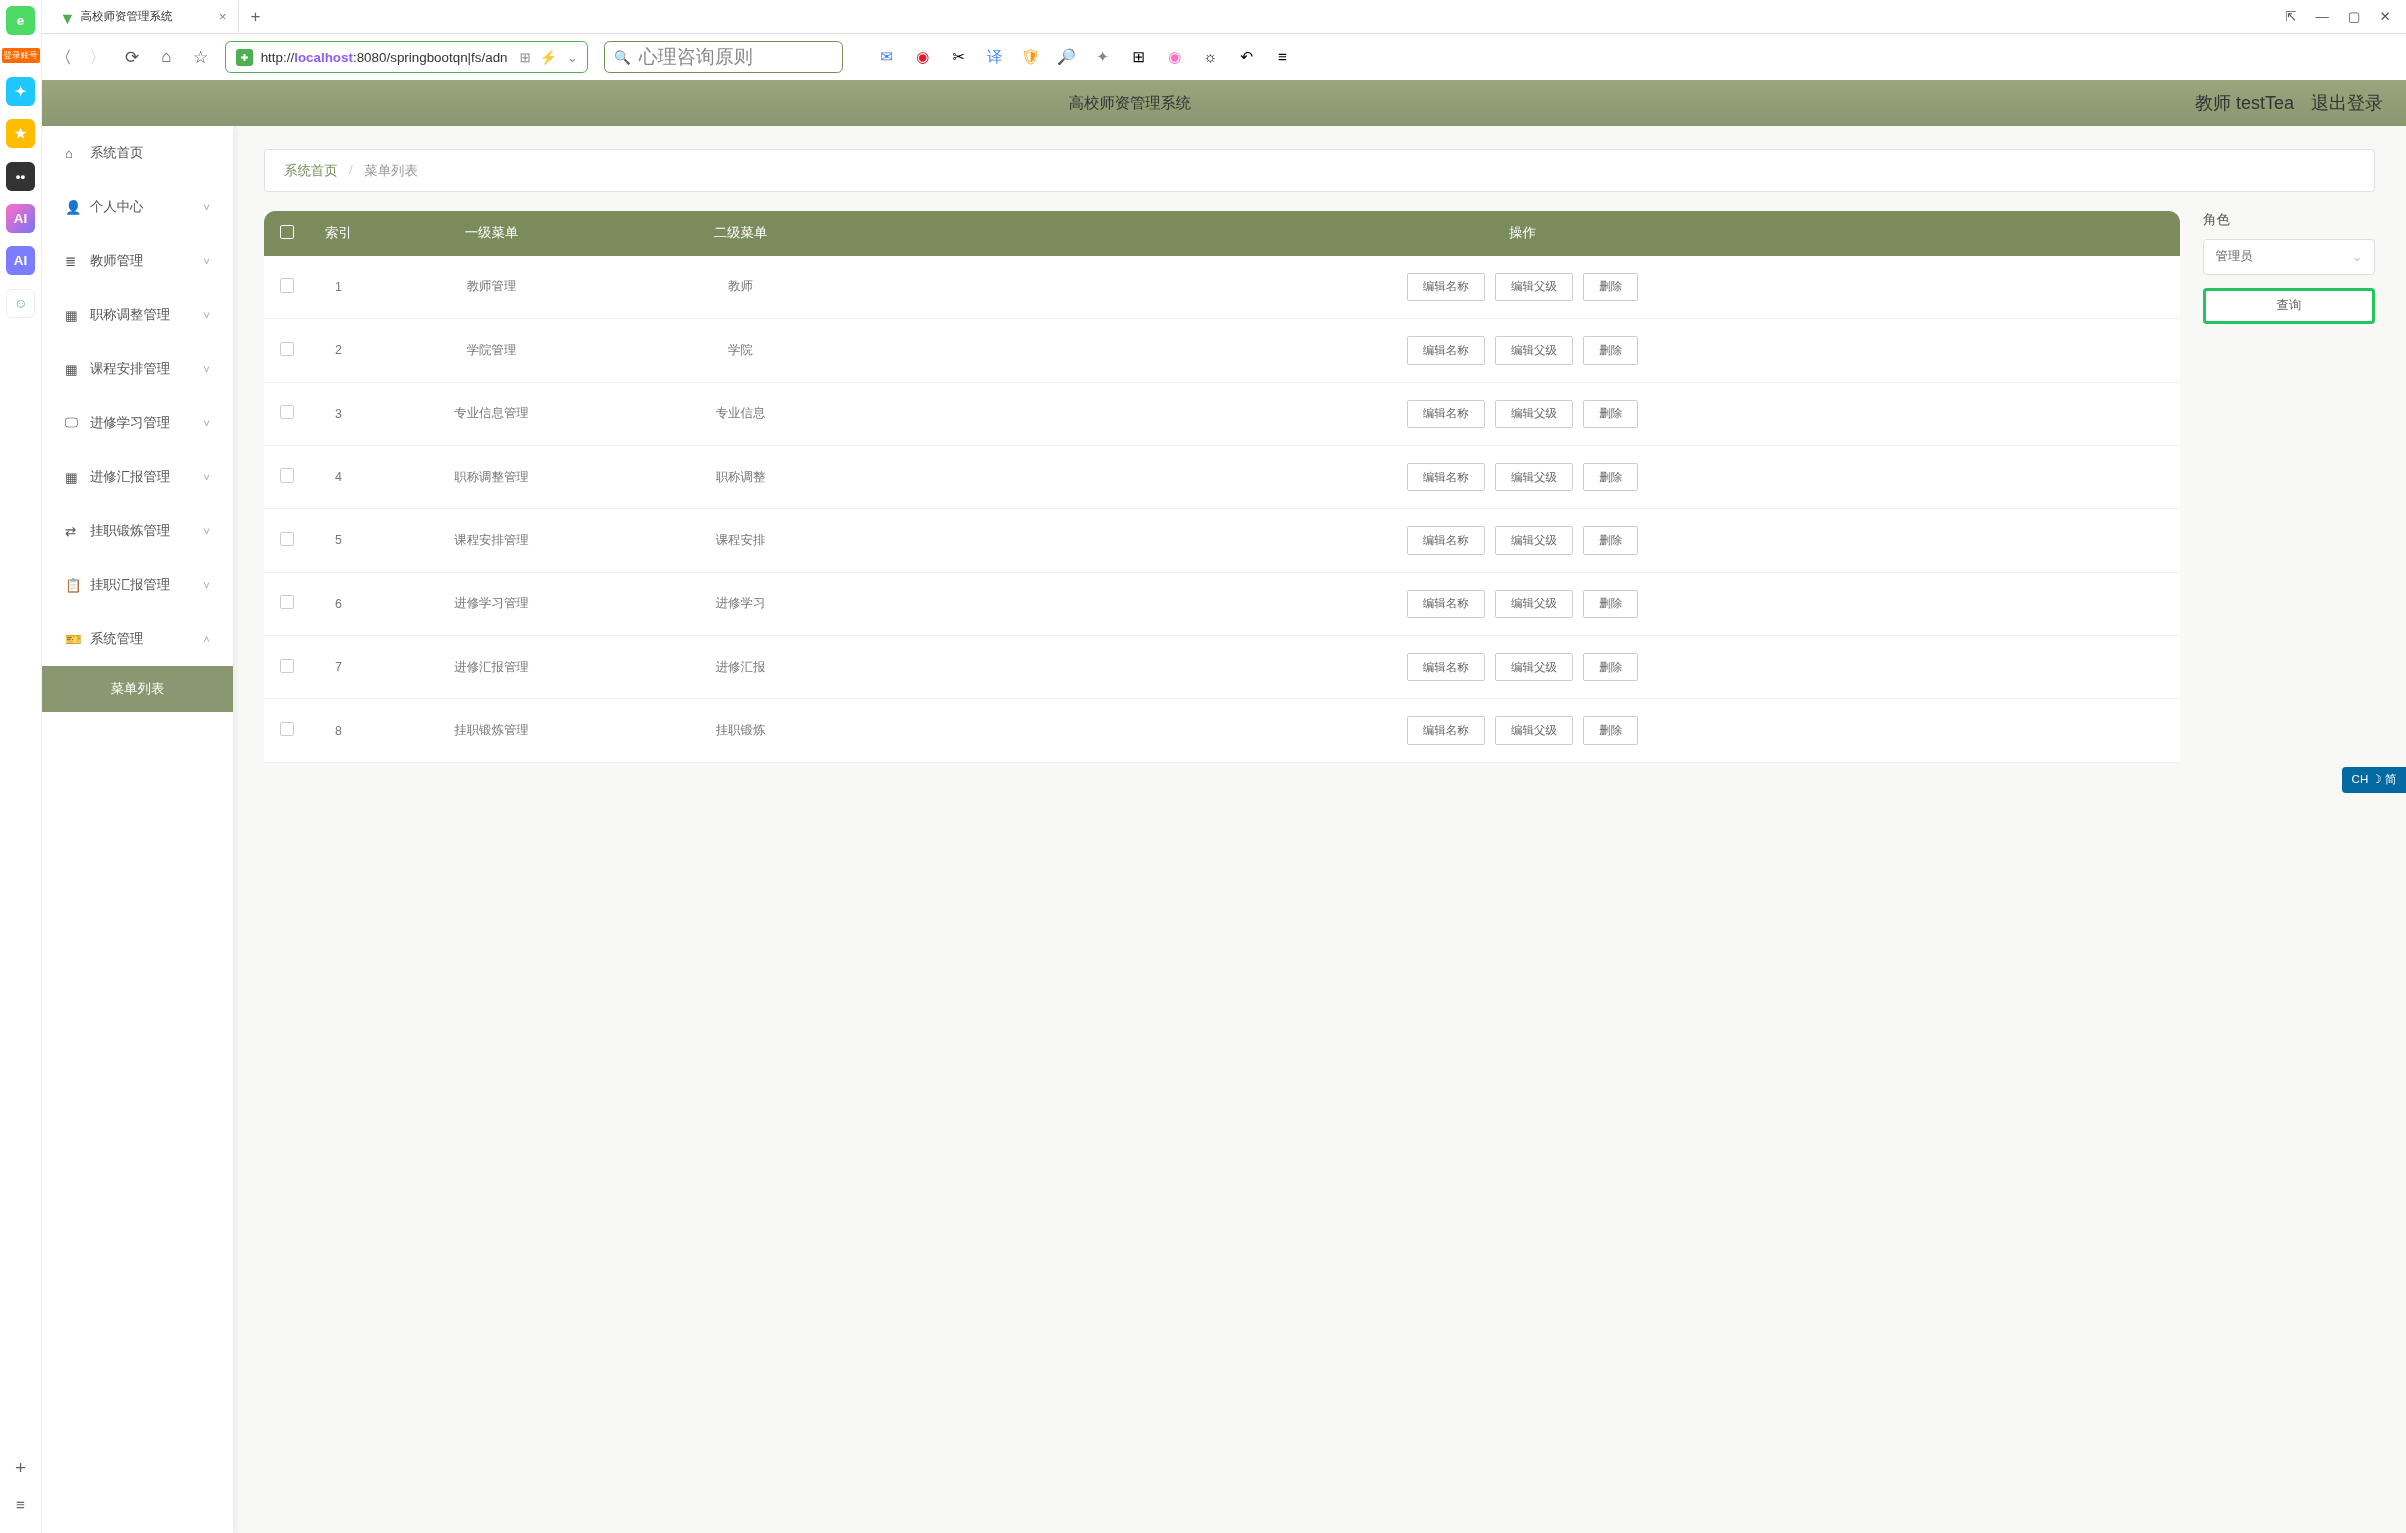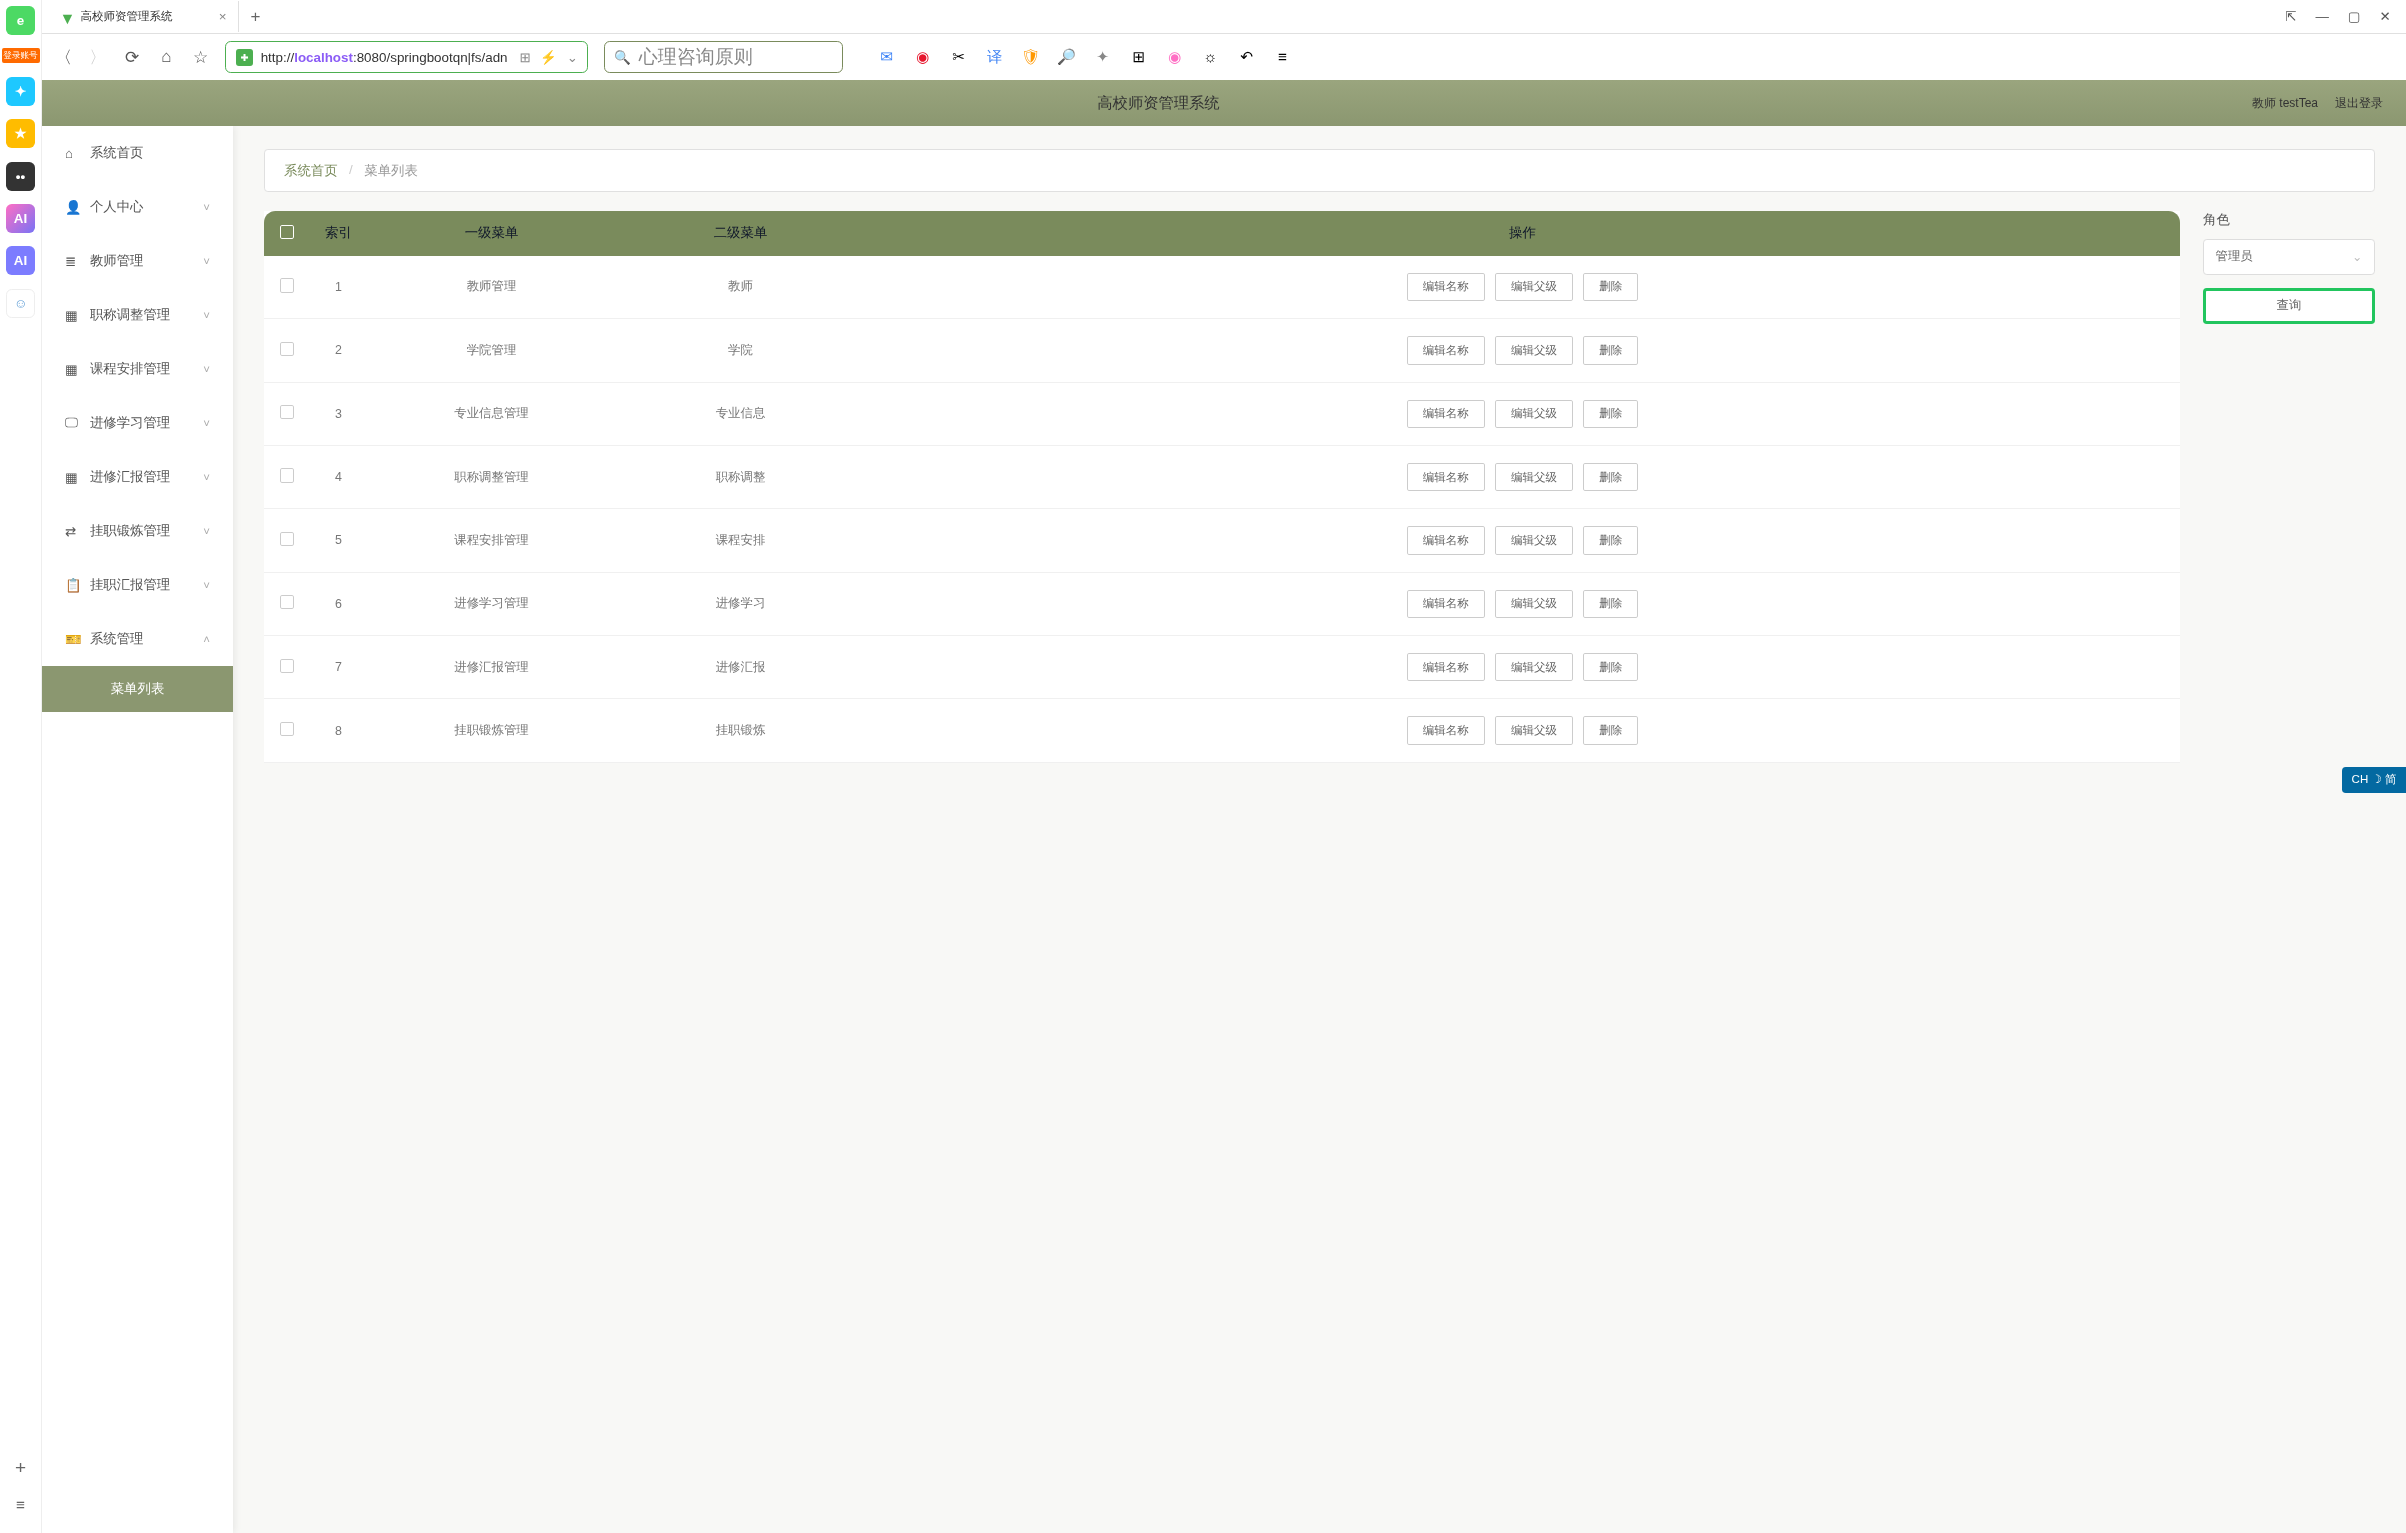--- a/index.html
+++ b/index.html
@@ -39,7 +39,7 @@
 .app-container { position: absolute; left: 42px; top: 80px; right: 0; bottom: 0; display: flex; flex-direction: column; }
 .app-header { height: 46px; background: linear-gradient(#9aa57e, #8b9770); display: flex; align-items: center; padding: 0 23px; color: #fff; }
 .app-title { flex: 1; text-align: center; font-size: 15.3px; font-weight: 500; color: #333; }
-.user-box { display: flex; gap: 17px; font-size: 12px; color: #333; font-weight:500;}
+.user-box { display: flex; gap: 17px; font-size: 18px; color: #333; font-weight:500;}
 
 .app-body { flex: 1; display: flex; overflow: hidden; background: #f8f8f6; }
 

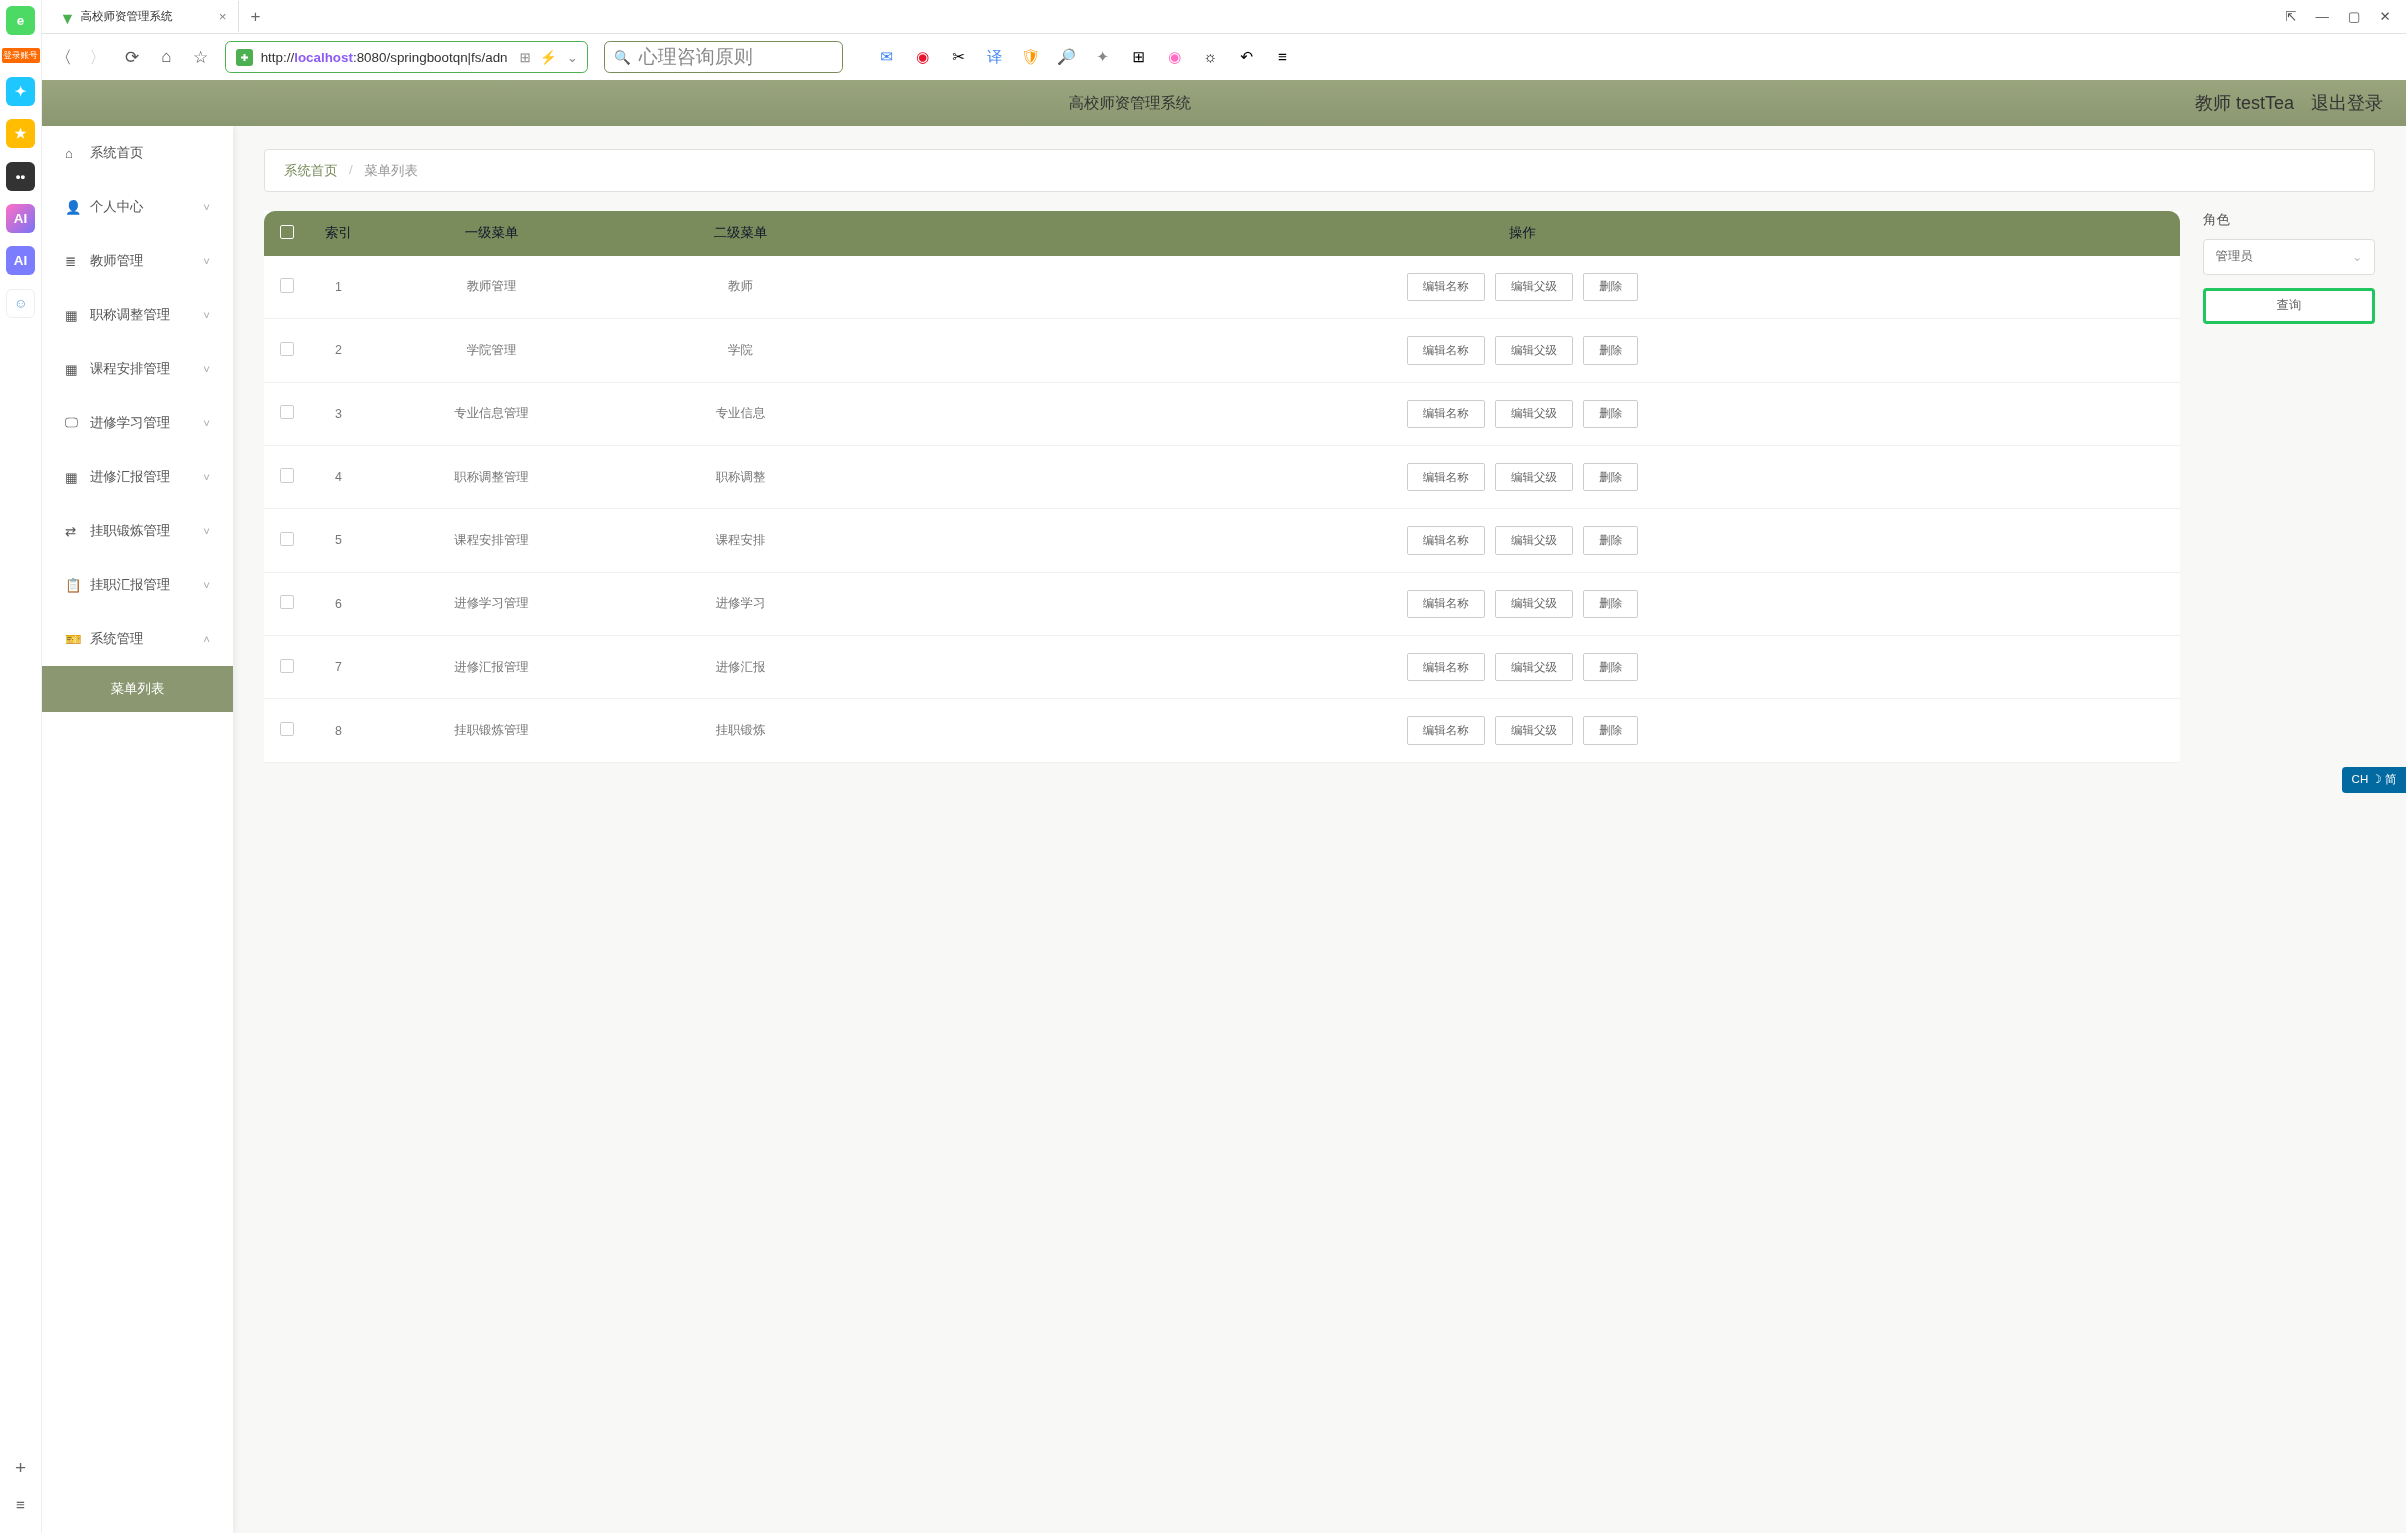--- a/index.html
+++ b/index.html
@@ -65,7 +65,7 @@
 .filter-btn { width: 100%; height: 36px; border: 3px solid #22c55e; border-radius: 3.8px; background: #fff; font-size: 12.4px; color: #666; cursor: pointer; }
 
 table { width: 100%; border-collapse: collapse; background: #fff; }
-thead tr { background: #7a8b5c; color: #0f172a; }
+thead tr { background: #7a8b5c; color: #ffffff; }
 thead tr:first-child th:first-child { border-top-left-radius: 11.5px; }
 thead tr:first-child th:last-child { border-top-right-radius: 11.5px; }
 th { padding: 13.4px 9.6px; font-size: 13.4px; font-weight: 500; text-align: center; }

